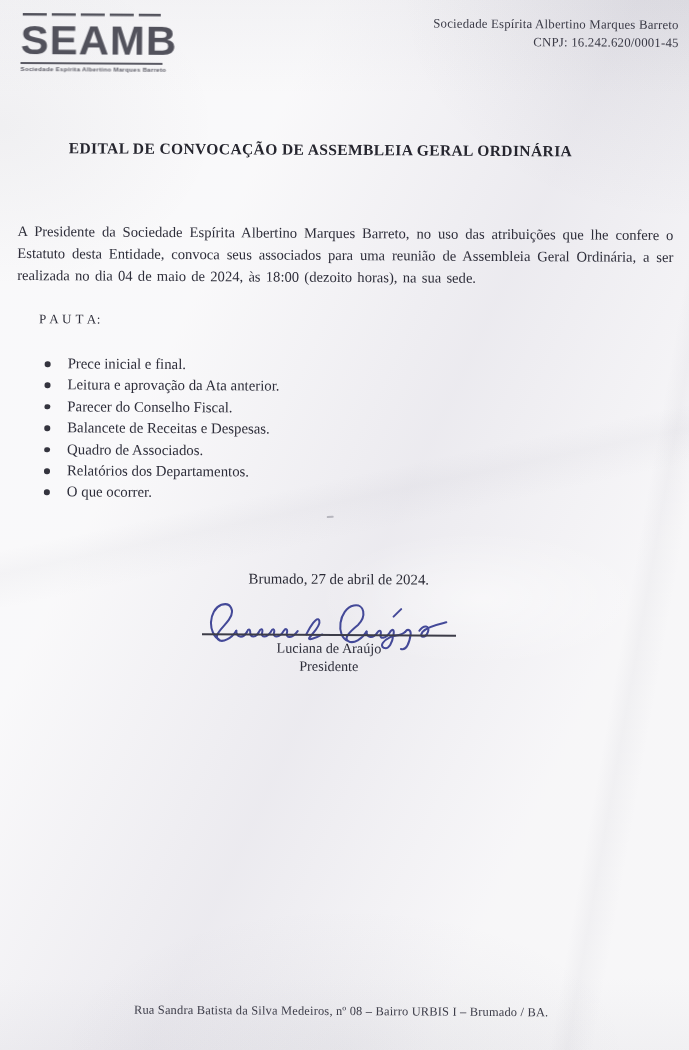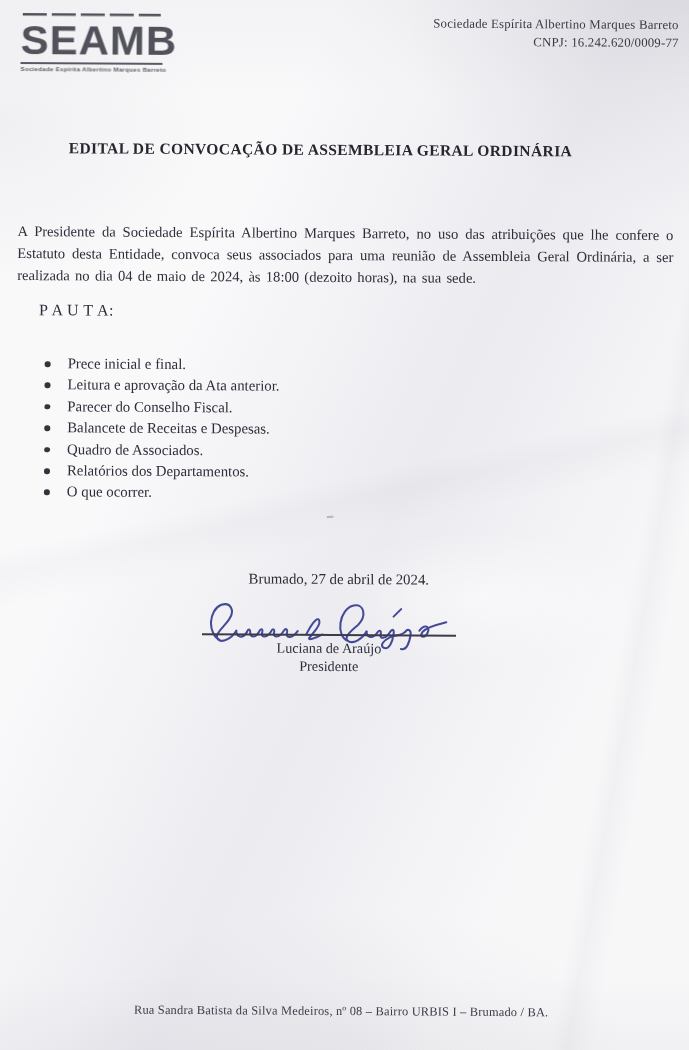--- a/index.html
+++ b/index.html
@@ -118,7 +118,7 @@
 
     <div class="letterhead">
       <div>Sociedade Espírita Albertino Marques Barreto</div>
-      <div>CNPJ: 16.242.620/0009-77</div>
+      <div>CNPJ: 16.242.620/0001-45</div>
     </div>
 
     <h1 class="title">EDITAL DE CONVOCAÇÃO DE ASSEMBLEIA GERAL ORDINÁRIA</h1>

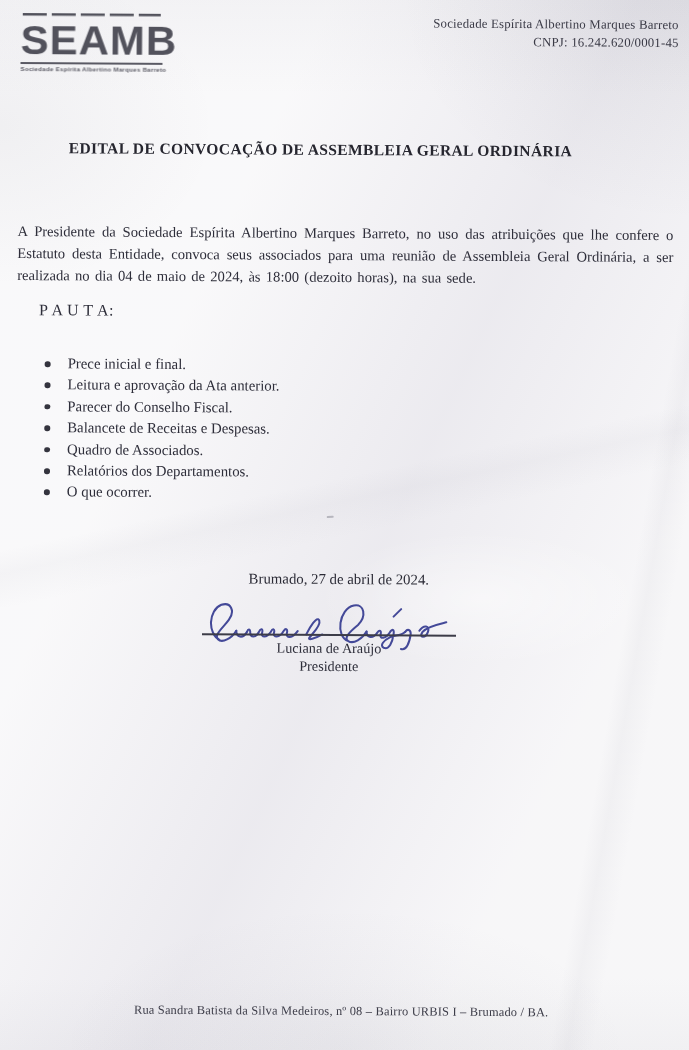--- a/index.html
+++ b/index.html
@@ -69,8 +69,8 @@
     font-size:14.6px;line-height:22px;text-align:justify;word-spacing:1.6px;
   }
   .pauta{
-    position:absolute;left:38px;top:303px;
-    font-size:16px;letter-spacing:0.5px;
+    position:absolute;left:38px;top:313px;
+    font-size:13px;letter-spacing:0.5px;
   }
   .agenda{
     position:absolute;left:67px;top:355px;margin:0;padding:0;list-style:none;

